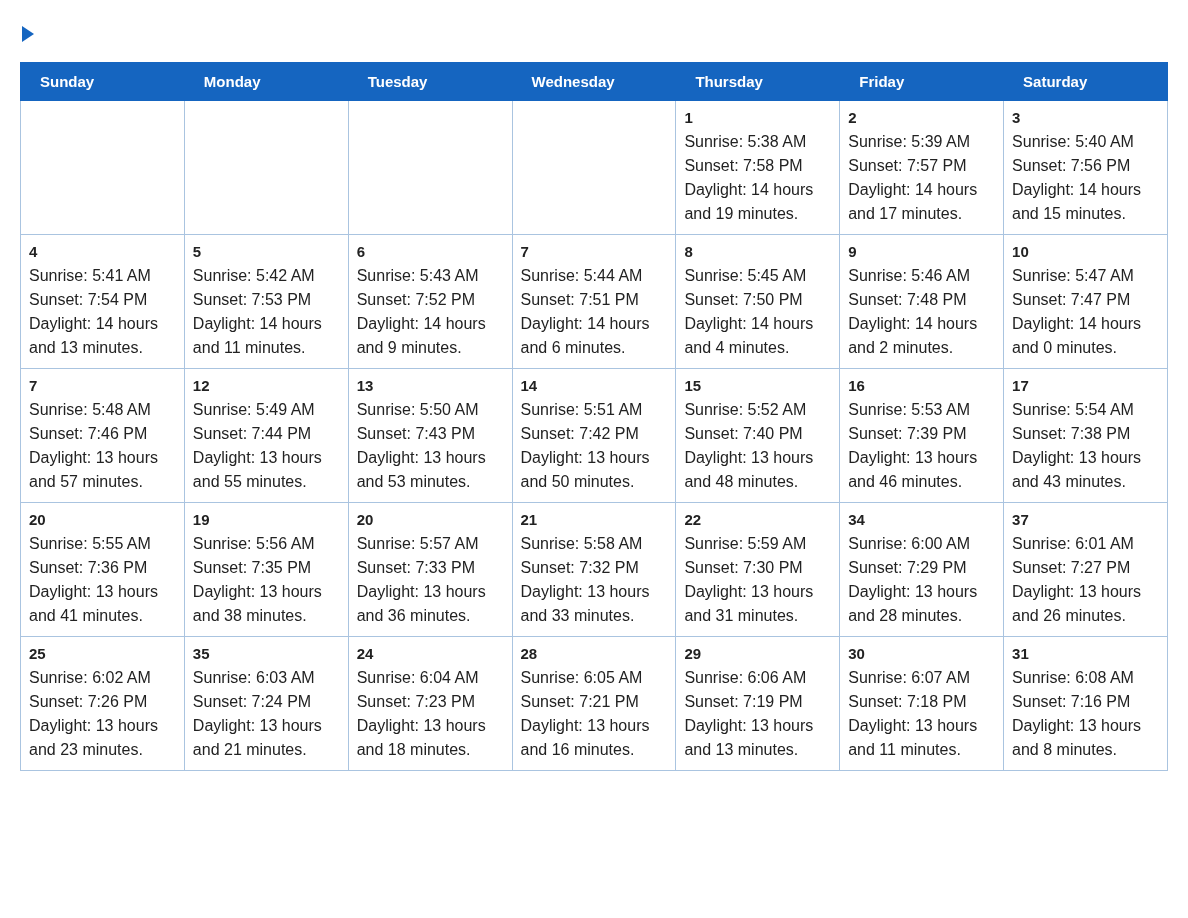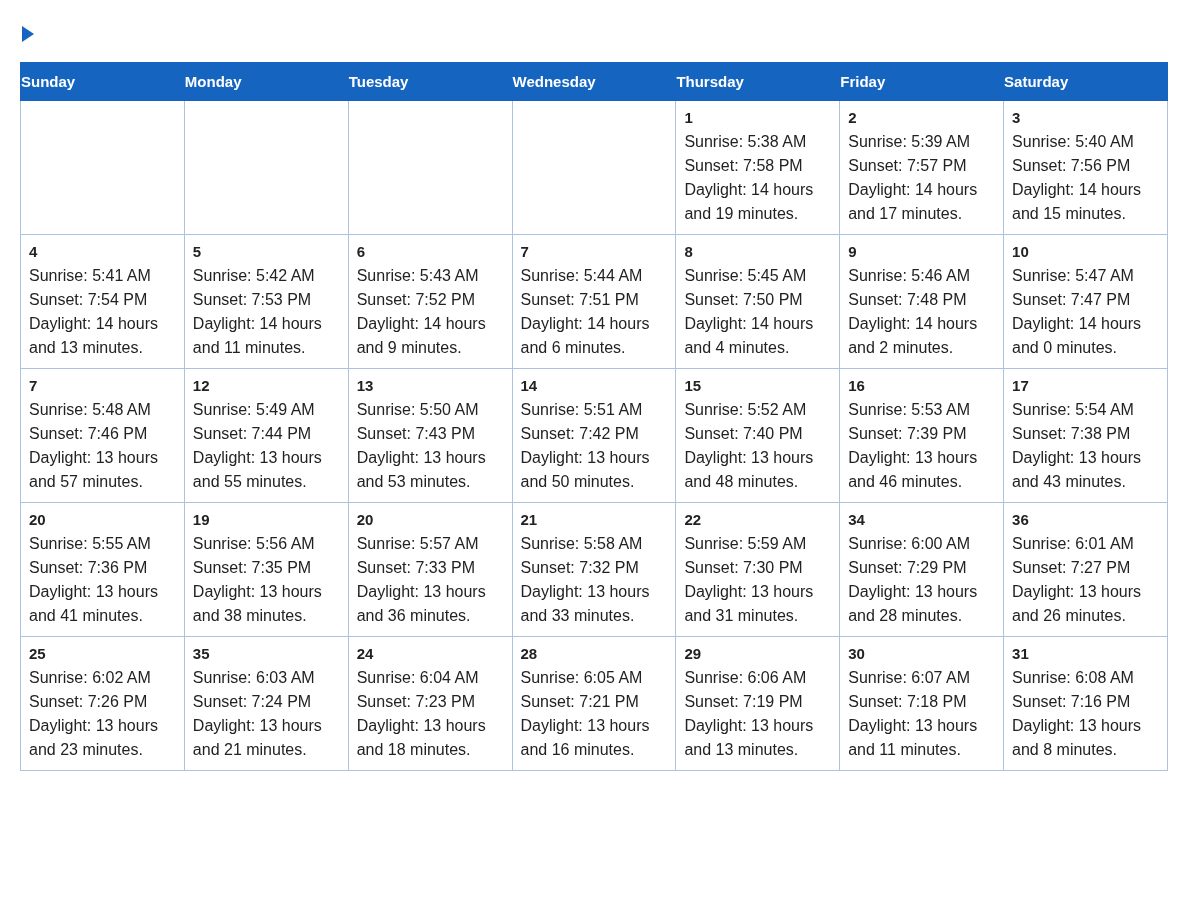--- a/index.html
+++ b/index.html
@@ -64,7 +64,7 @@
       color: #fff;
       font-size: 15px;
       font-weight: bold;
-      padding: 10px 0;
+      padding: 10px 19px;
       text-align: left;
       border: 1px solid #1565c0;
     }

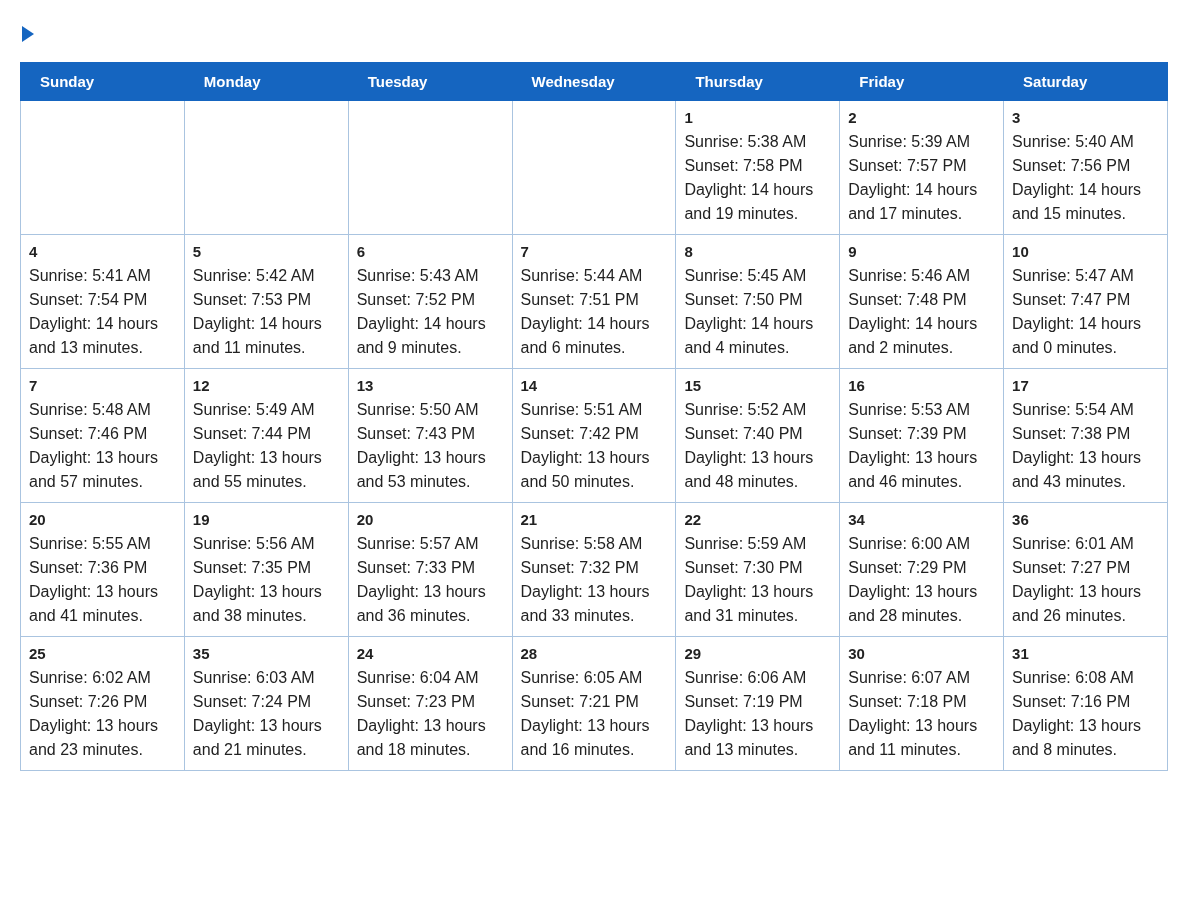--- a/index.html
+++ b/index.html
@@ -232,7 +232,7 @@
           <div class="day-info">Sunrise: 6:00 AM<br>Sunset: 7:29 PM<br>Daylight: 13 hours<br>and 28 minutes.</div>
         </td>
         <td>
-          <span class="day-num">36</span>
+          <span class="day-num">37</span>
           <div class="day-info">Sunrise: 6:01 AM<br>Sunset: 7:27 PM<br>Daylight: 13 hours<br>and 26 minutes.</div>
         </td>
       </tr>

